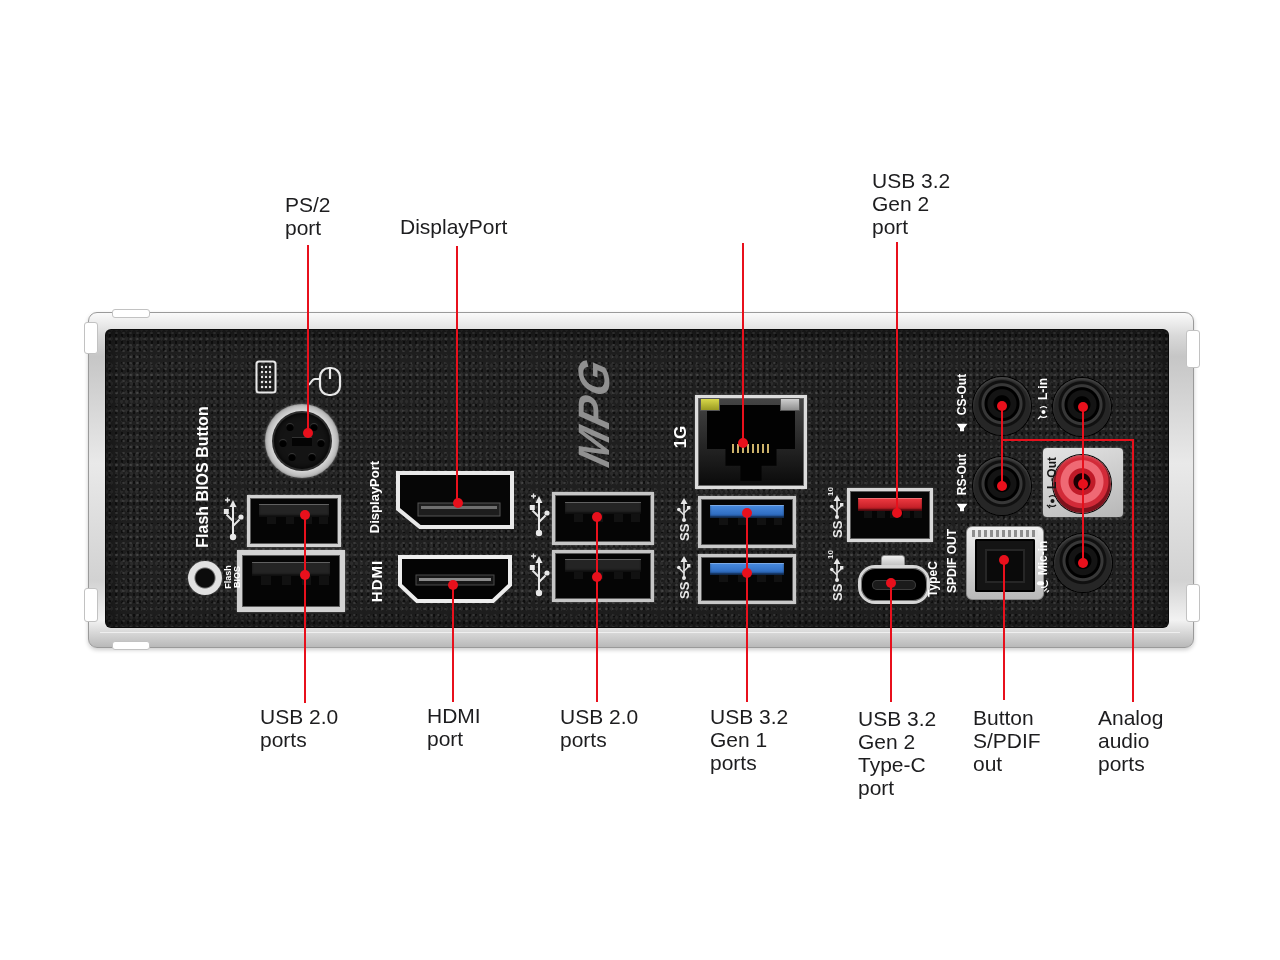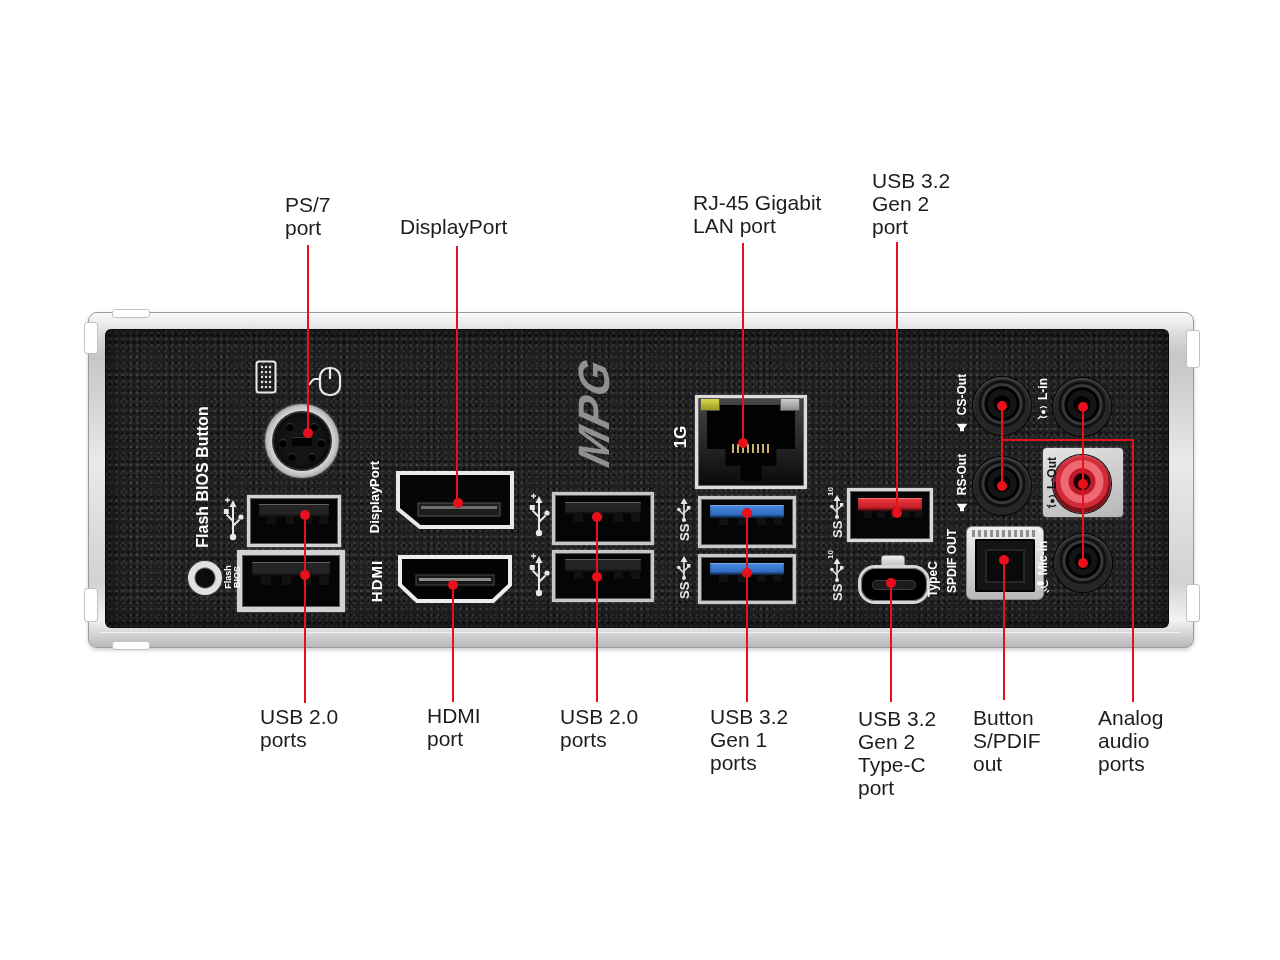--- a/index.html
+++ b/index.html
@@ -82,7 +82,7 @@
 
 <div class="stage">
 
-  <div class="lbl" style="left:285px;top:193px">PS/7
+  <div class="lbl" style="left:285px;top:193px">PS/2
 port</div>
   <div class="lbl" style="left:400px;top:215px">DisplayPort</div>
   <div class="lbl" style="left:693px;top:191px">RJ-45 Gigabit

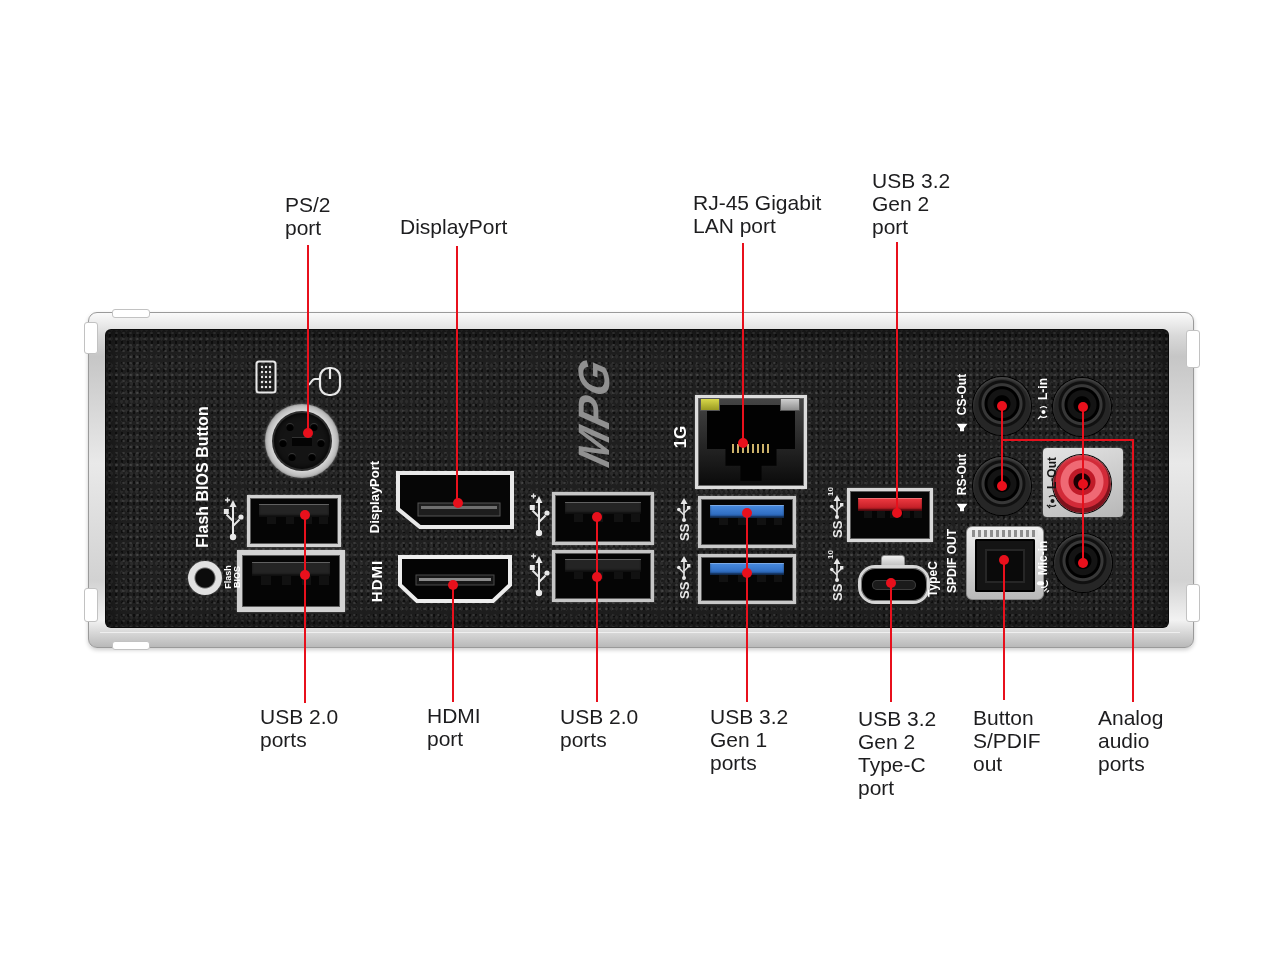--- a/index.html
+++ b/index.html
@@ -85,8 +85,6 @@
   <div class="lbl" style="left:285px;top:193px">PS/2
 port</div>
   <div class="lbl" style="left:400px;top:215px">DisplayPort</div>
-  <div class="lbl" style="left:693px;top:191px">RJ-45 Gigabit
-LAN port</div>
   <div class="lbl" style="left:872px;top:169px">USB 3.2
 Gen 2
 port</div>

